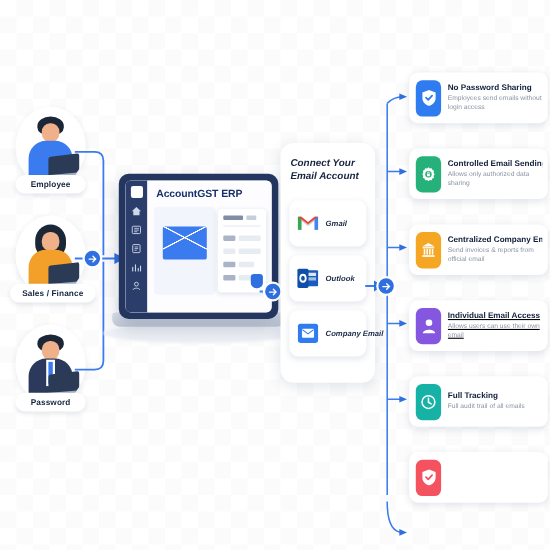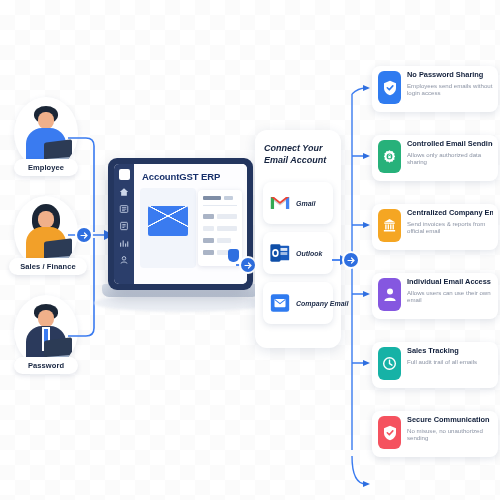--- a/index.html
+++ b/index.html
@@ -133,7 +133,7 @@
   .fcard{
     position:absolute;left:372px;width:126px;height:46px;background:#fff;
     border-radius:8px;box-shadow:0 2px 7px rgba(40,60,110,.13);
-    display:flex;align-items:flex-start;box-sizing:border-box;padding:5px 5px 5px 6px;
+    display:flex;align-items:center;box-sizing:border-box;padding:5px 5px 5px 6px;
   }
   .fico{
     width:23px;height:33px;border-radius:6px;flex:none;

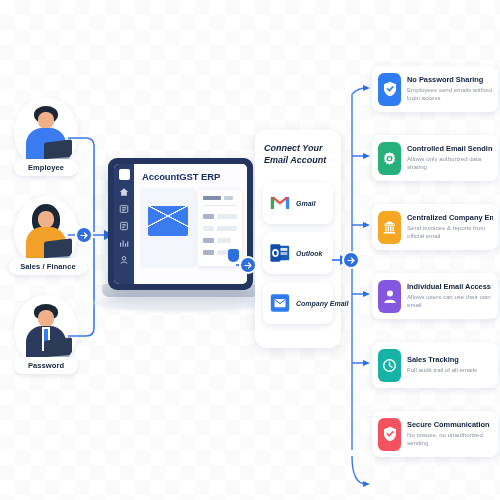--- a/index.html
+++ b/index.html
@@ -365,7 +365,7 @@
     </div>
   </div>
 
-  <div class="fcard" style="top:273px;">
+  <div class="fcard" style="top:273px;text-decoration:underline;">
     <div class="fico" style="background:#8557e0;">
       <svg width="14" height="15" viewBox="0 0 14 15">
         <circle cx="7" cy="4.4" r="3" fill="#fff"></circle>

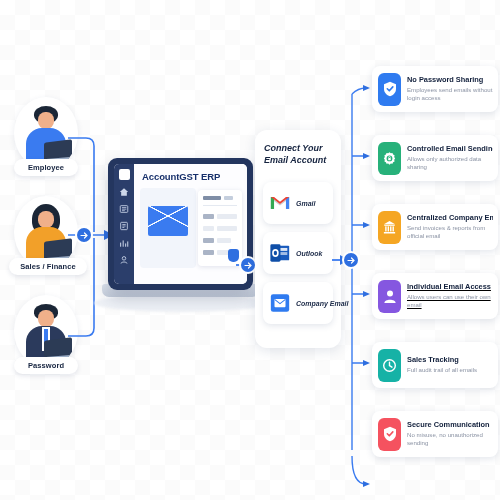--- a/index.html
+++ b/index.html
@@ -386,7 +386,7 @@
       </svg>
     </div>
     <div class="ftxt">
-      <div class="ftitle">Sales Tracking</div>
+      <div class="ftitle">Full Tracking</div>
       <div class="fsub">Full audit trail of all emails</div>
     </div>
   </div>

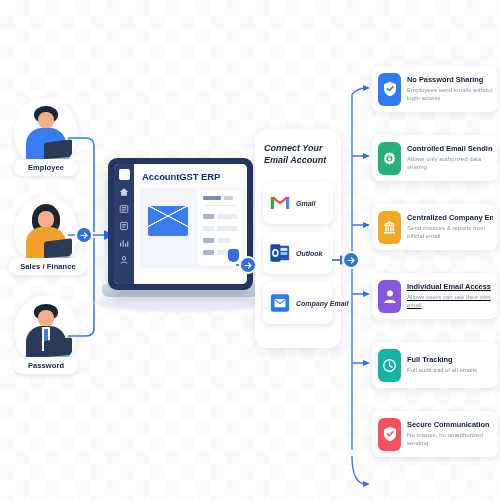--- a/index.html
+++ b/index.html
@@ -398,10 +398,6 @@
         <path d="M4.3 7.8 L6.3 9.8 L9.8 5.9" fill="none" stroke="#f5525f" stroke-width="1.6" stroke-linecap="round" stroke-linejoin="round"></path>
       </svg>
     </div>
-    <div class="ftxt">
-      <div class="ftitle">Secure Communication</div>
-      <div class="fsub">No misuse, no unauthorized sending</div>
-    </div>
   </div>
 
 </div>

